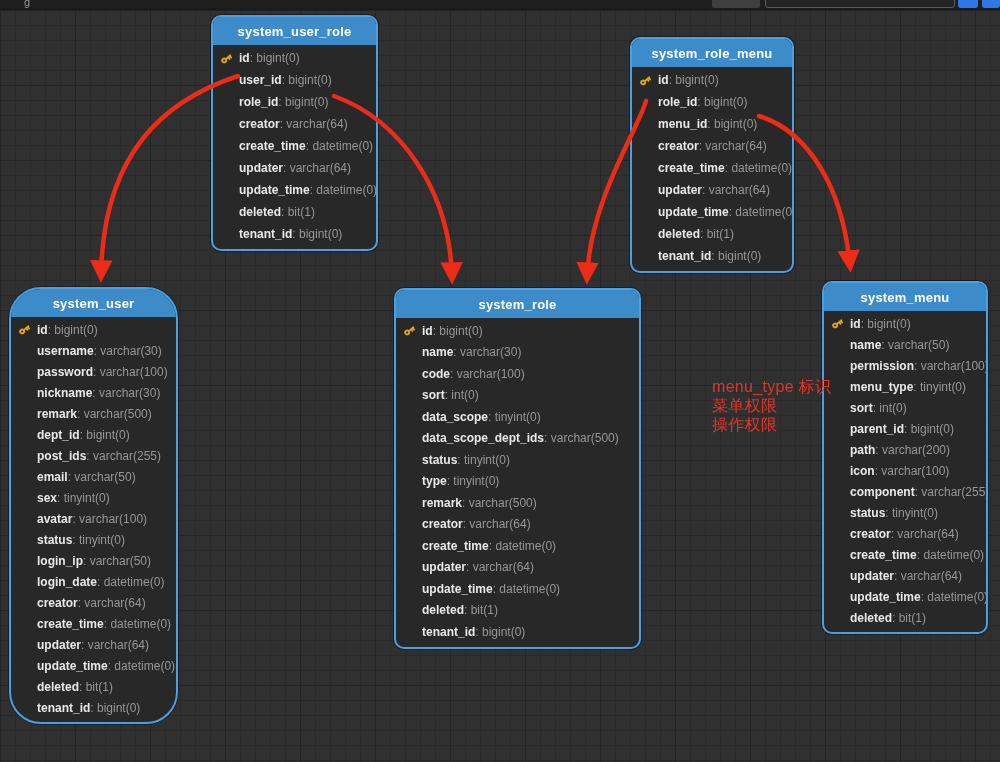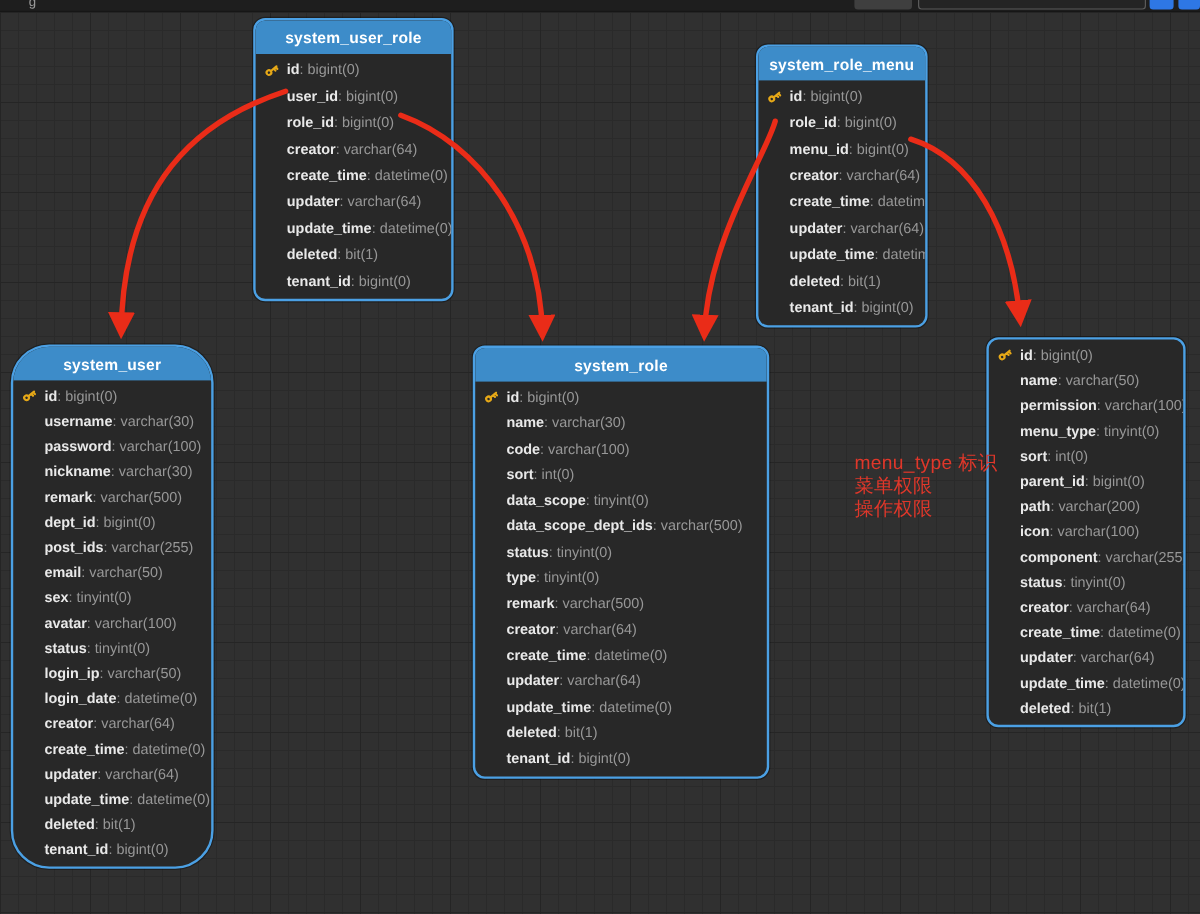--- a/index.html
+++ b/index.html
@@ -124,7 +124,7 @@
       </div>
   </div>
 
-  <div class="etable" style="left:630px; top:37px; width:143px; --rh:22px;">
+  <div class="etable" style="left:630px; top:37px; width:164px; --rh:22px;">
     <div class="hdr">system_role_menu</div>
     <div class="body">
         <div class="row">

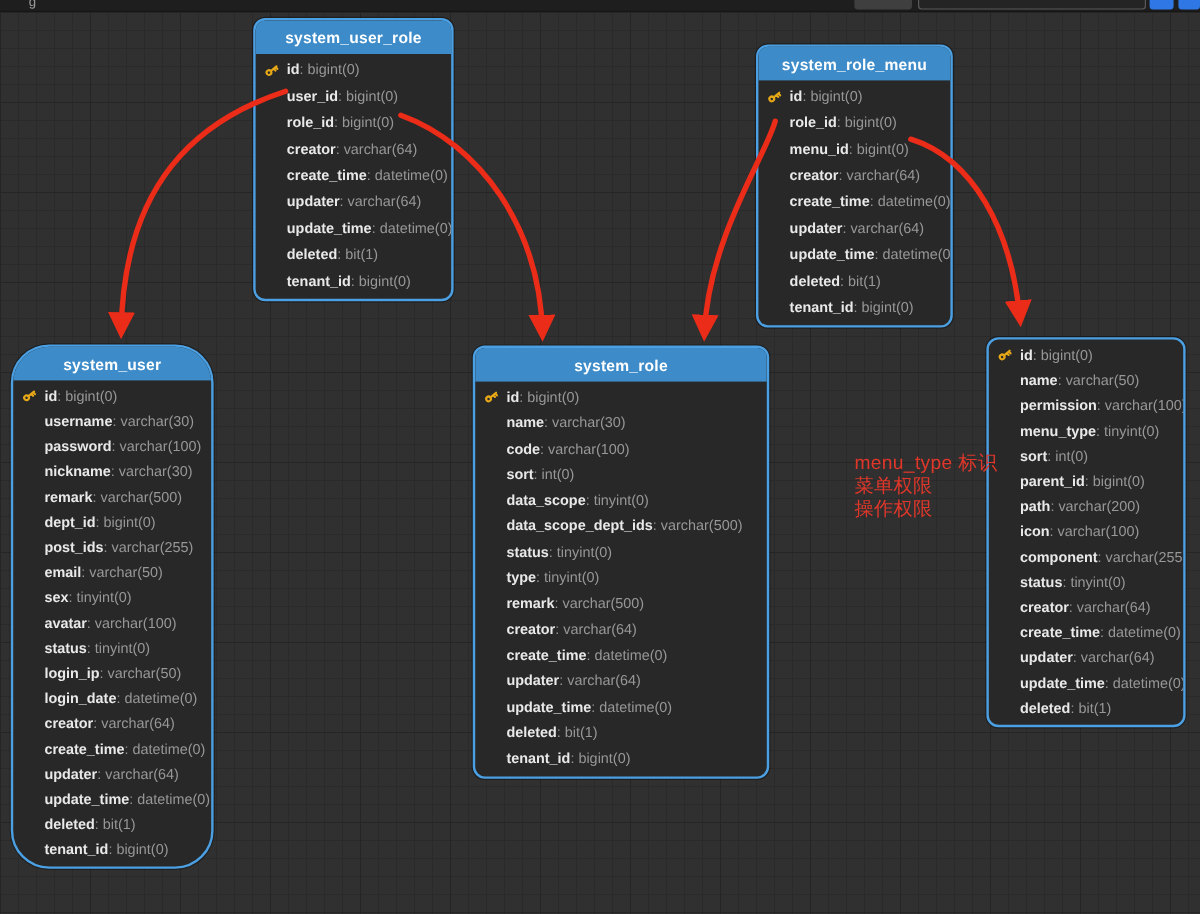--- a/index.html
+++ b/index.html
@@ -379,6 +379,7 @@
   </div>
 
   <div class="etable" style="left:822px; top:281px; width:166px; --rh:21px;">
+    <div class="hdr">system_menu</div>
     <div class="body">
         <div class="row">
           <span class="icon-col">

